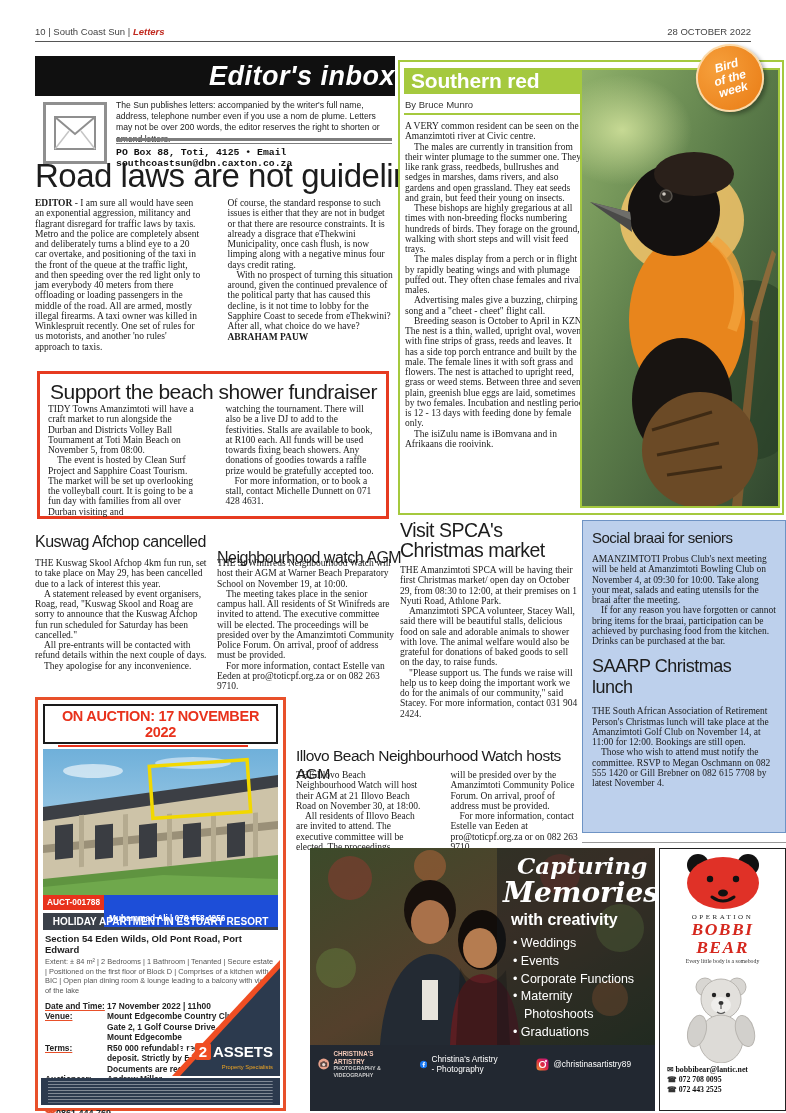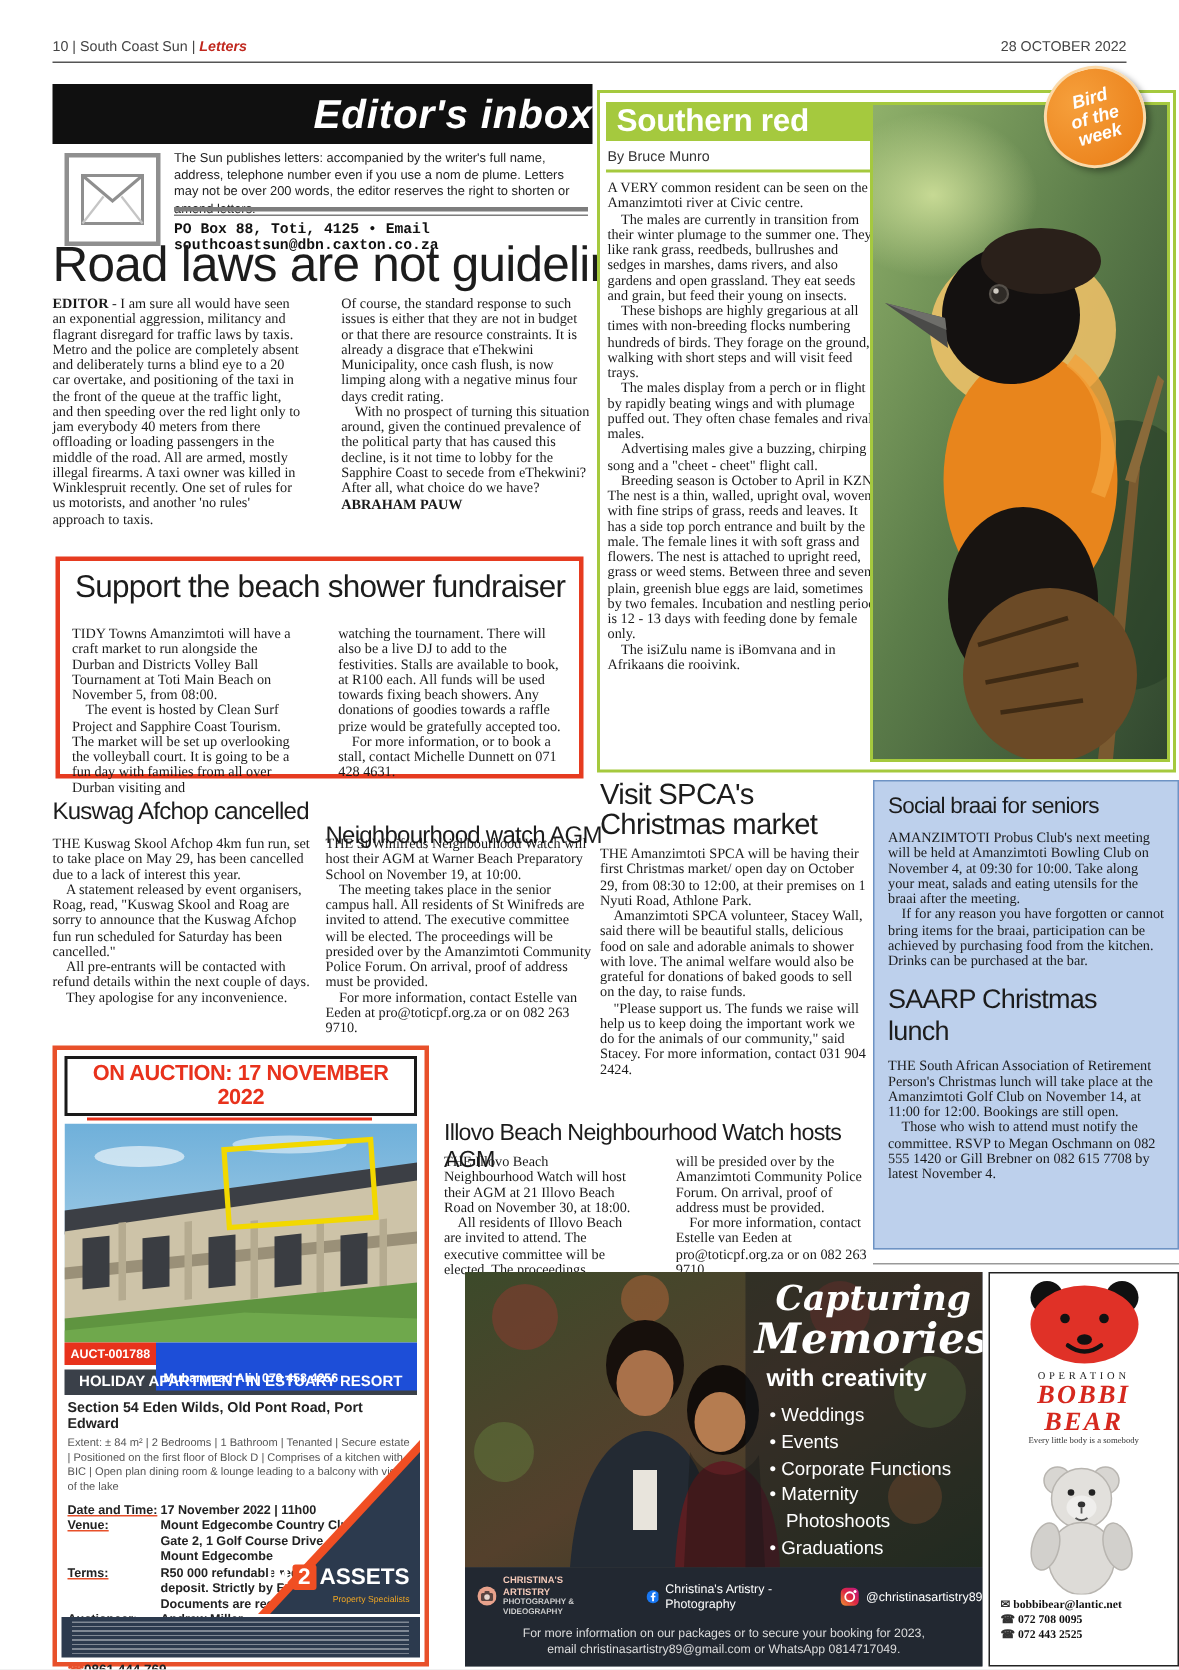--- a/index.html
+++ b/index.html
@@ -28,7 +28,7 @@
   
   .head{font-family:"Liberation Sans",sans-serif;font-weight:400;color:#1c1c1c;letter-spacing:-.5px;}
   .h-road{left:35px;top:157px;font-size:33px;}
-  .h-fund{font-size:21px;margin:2px 0 14px 2px;}
+  .h-fund{font-size:21px;margin:2px 0 0 2px;}
   .h-spca{left:400px;top:520px;width:180px;font-size:19.5px;line-height:1.05;}
 
   

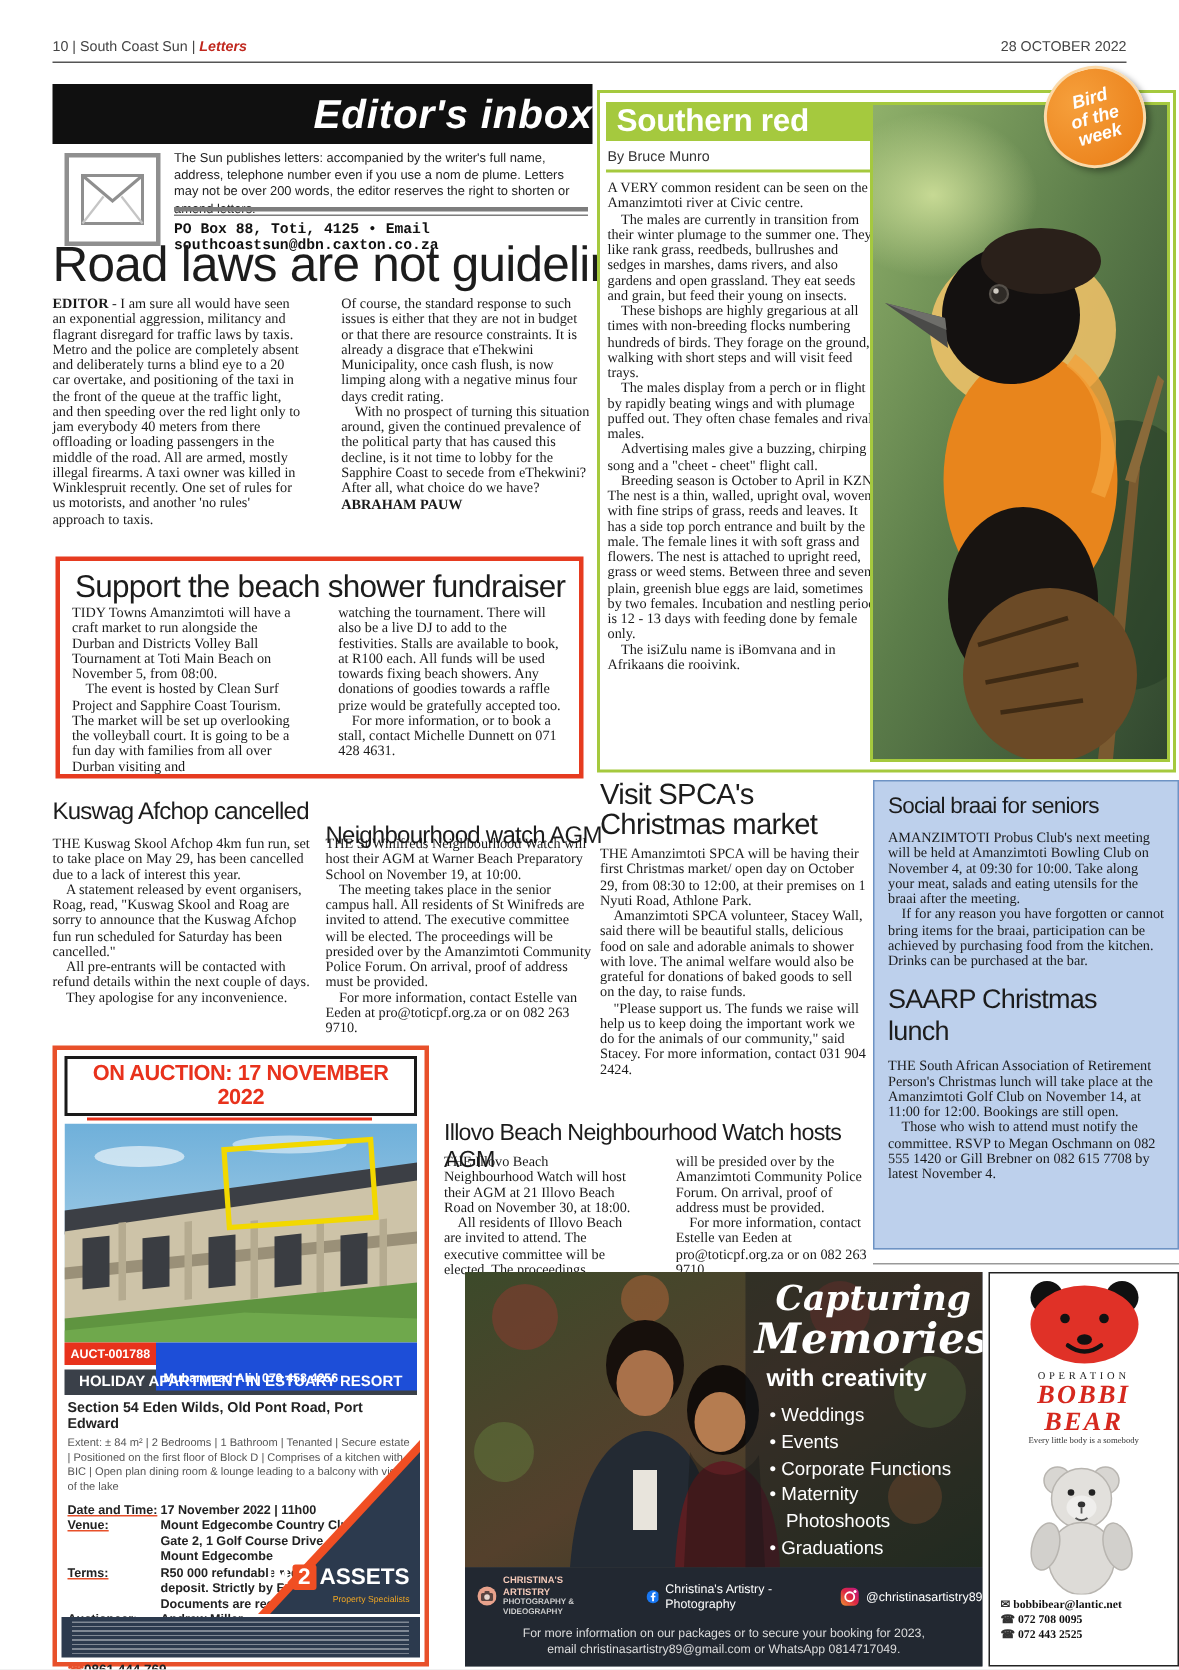--- a/index.html
+++ b/index.html
@@ -131,7 +131,7 @@
   .services p::before{content:"• ";margin-left:-11px;}
   .chris-bar{position:absolute;left:0;bottom:0;width:345px;height:66px;background:#222831;color:#fff;
     font-family:"Liberation Sans",sans-serif;}
-  .chris-logos{display:flex;align-items:center;justify-content:space-between;padding:5px 0 0 8px;gap:36px;}
+  .chris-logos{display:flex;align-items:center;justify-content:space-between;padding:5px 24px 0 8px;gap:36px;}
   .logo-item{display:flex;align-items:center;gap:4px;}
   .logo-stack{font-size:6.3px;font-weight:bold;line-height:1.2;color:#f3c9b8;}
   .logo-stack .l2{color:#ccc;font-size:5.4px;}

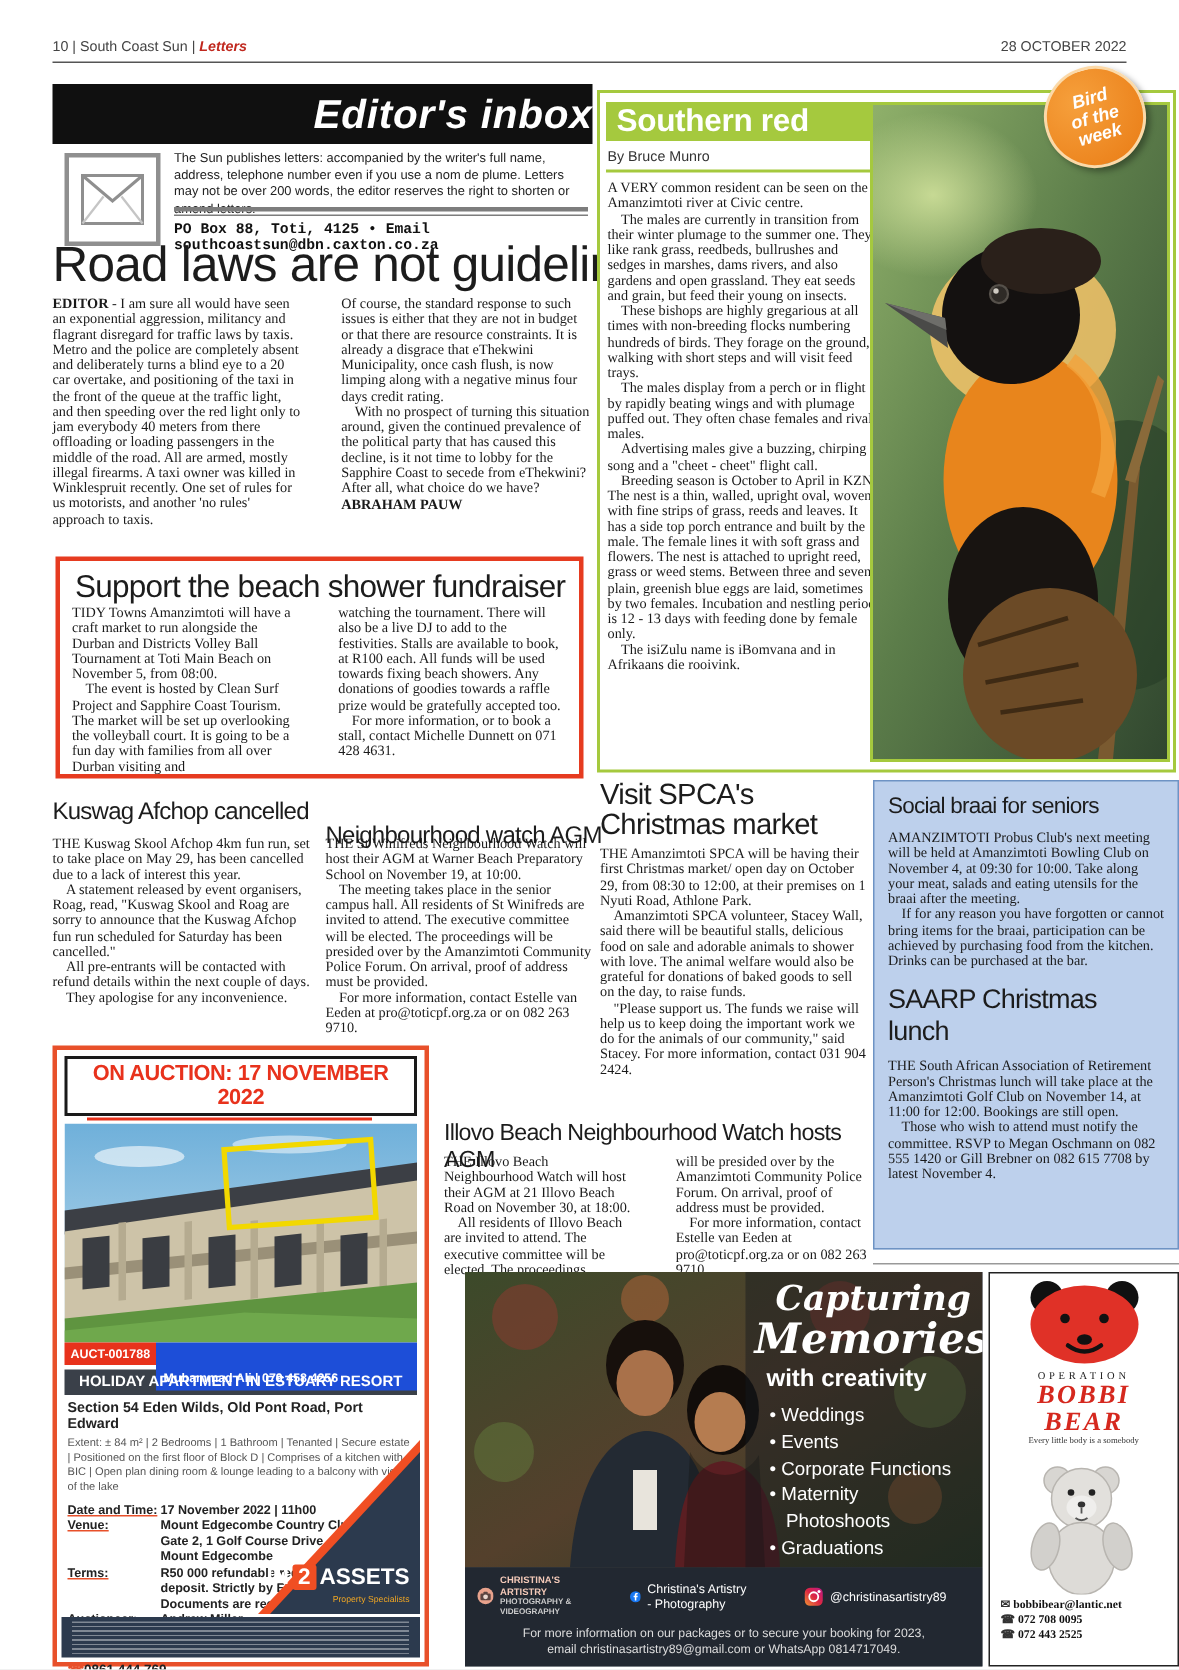--- a/index.html
+++ b/index.html
@@ -451,10 +451,6 @@
           <span class="ig-txt">@christinasartistry89</span>
         </div>
       </div>
-      <div class="chris-foot">
-        <div>For more information on our packages or to secure your booking for 2023,</div>
-        <div>email christinasartistry89@gmail.com or WhatsApp 0814717049.</div>
-      </div>
     </div>
   </div>
 

